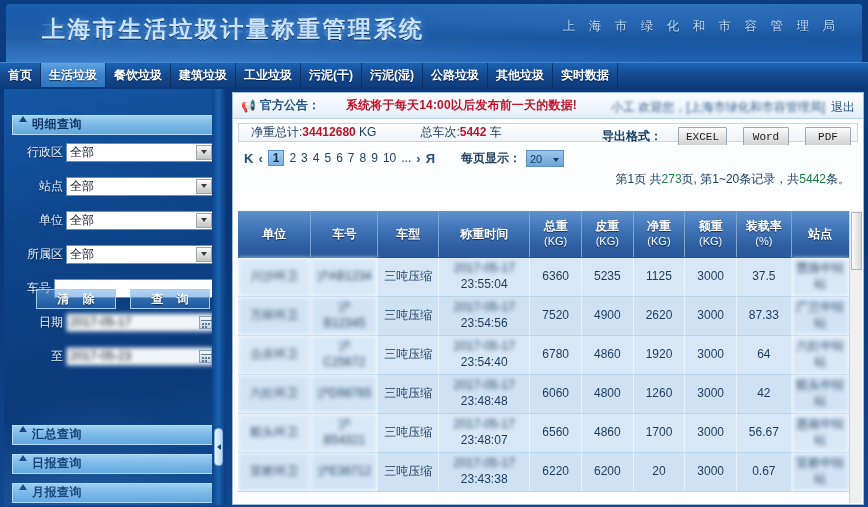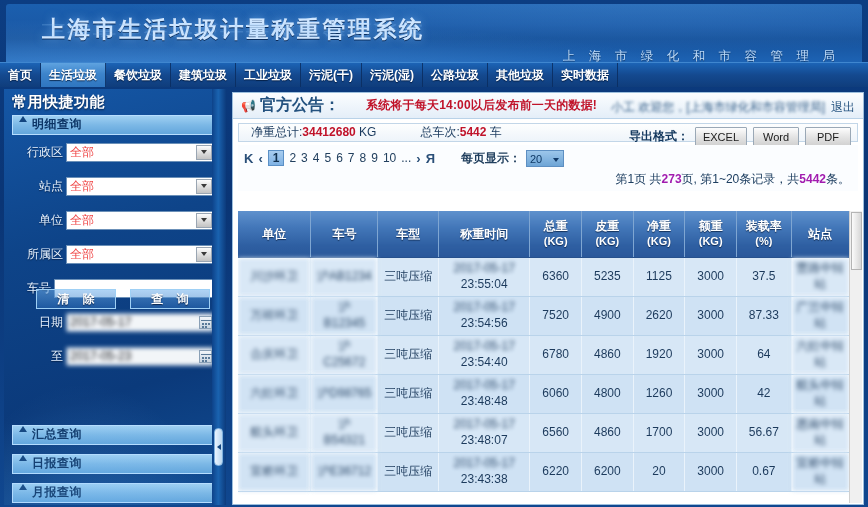--- a/index.html
+++ b/index.html
@@ -48,7 +48,7 @@
     filter: blur(.4px);
   }
   .banner-org {
-    position: absolute; right: 22px; top: 44px;
+    position: absolute; right: 22px; top: 14px;
     font-size: 12.5px; letter-spacing: 5px;
     color: #bcd9f7; white-space: nowrap;
     text-shadow: 0 1px 1px rgba(0,0,0,.4);

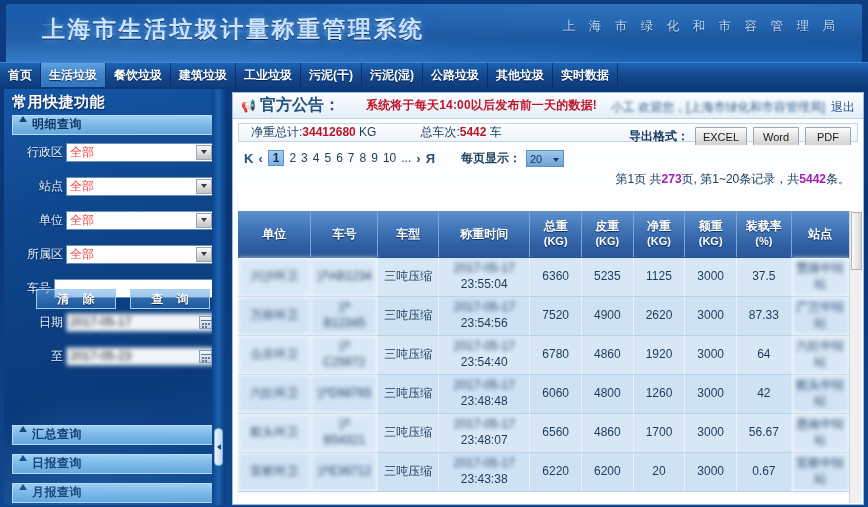--- a/index.html
+++ b/index.html
@@ -366,7 +366,6 @@
     </div>
 
   <div class="sidebar">
-    <div class="sidebar-title">常用快捷功能</div>
 
     <div class="accordion-head" id="acc-detail">
       <span class="tri"></span>

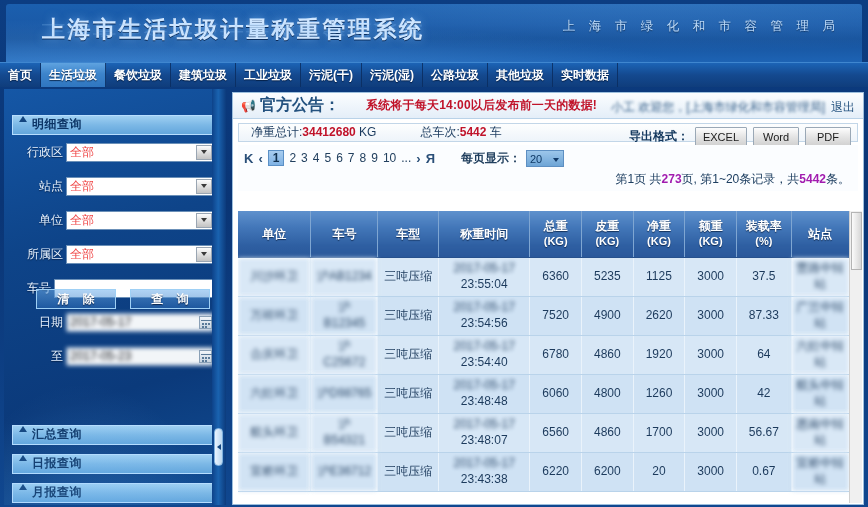--- a/index.html
+++ b/index.html
@@ -211,7 +211,7 @@
     margin-left: 8px; color: #4c7cad; font-size: 12px;
   }
   .notice .nlabel {
-    margin-left: 4px; font-size: 16px; color: #24527f; font-weight: bold;
+    margin-left: 4px; font-size: 12px; color: #24527f; font-weight: bold;
   }
   .notice .nmsg {
     margin-left: 26px; font-size: 12px; font-weight: bold; color: #c0132a;

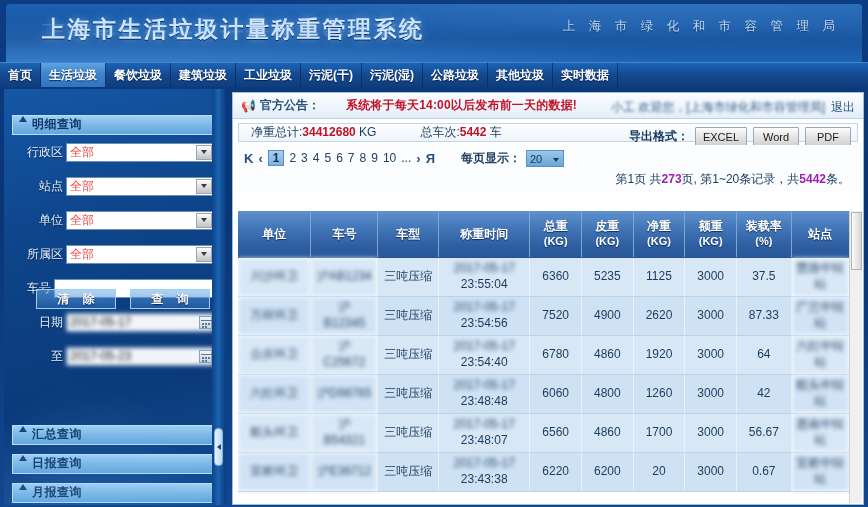--- a/index.html
+++ b/index.html
@@ -237,7 +237,7 @@
   .sum-item.second { margin-left: 44px; }
   .export-wrap {
     position: absolute; right: 6px; top: 3px;
-    display: flex; align-items: center; gap: 6px;
+    display: flex; align-items: center; gap: 16px; font-family: Liberation Mono, monospace;
   }
   .export-label { font-size: 12px; font-weight: bold; color: #14385e; }
   .ebtn {

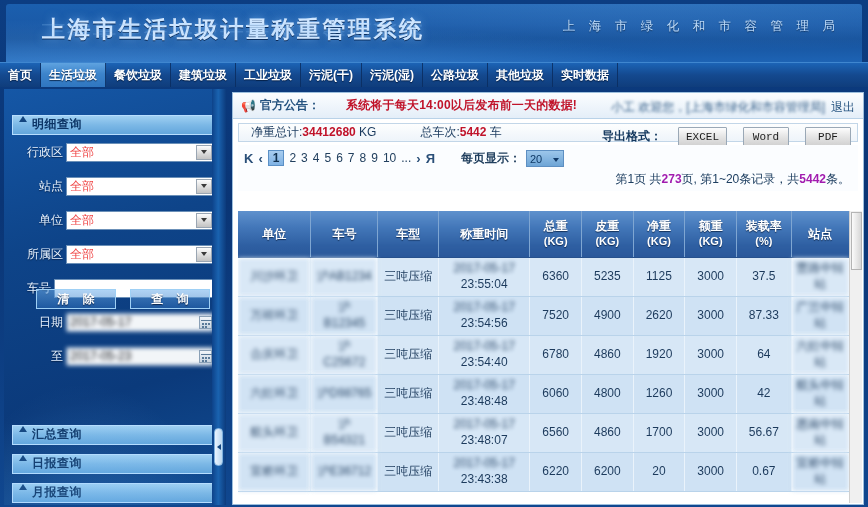--- a/index.html
+++ b/index.html
@@ -125,7 +125,7 @@
     display: flex; align-items: center; cursor: pointer;
   }
   .sel .sel-val {
-    font-size: 12px; color: #ef4444; padding-left: 3px;
+    font-size: 12px; color: #0f172a; padding-left: 3px;
   }
   .sel .sel-btn {
     position: absolute; right: 1px; top: 1px; width: 16px; height: 15px;

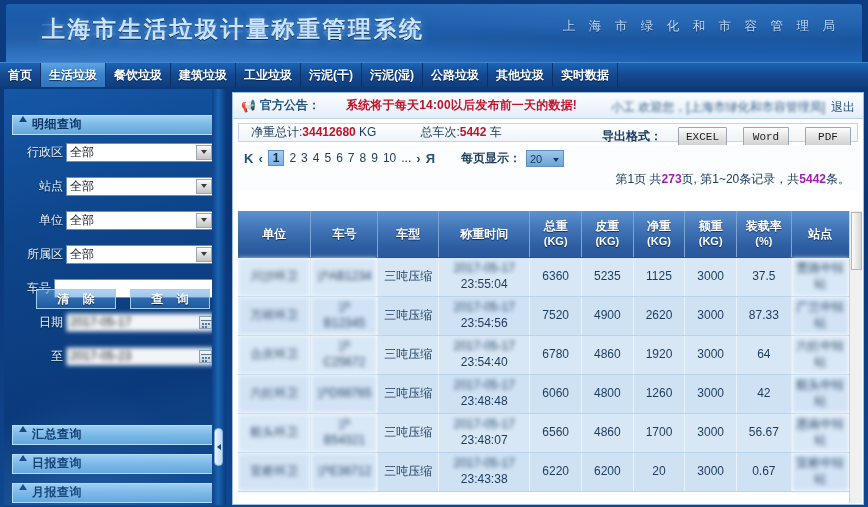--- a/index.html
+++ b/index.html
@@ -282,7 +282,7 @@
     position: absolute; right: 8px; top: 26px;
     font-size: 12px; color: #1d3e60; white-space: nowrap;
   }
-  .pg-info b { color: #a21caf; font-weight: bold; }
+  .pg-info b { color: #15803d; font-weight: normal; }
 
   
   .tablewrap {

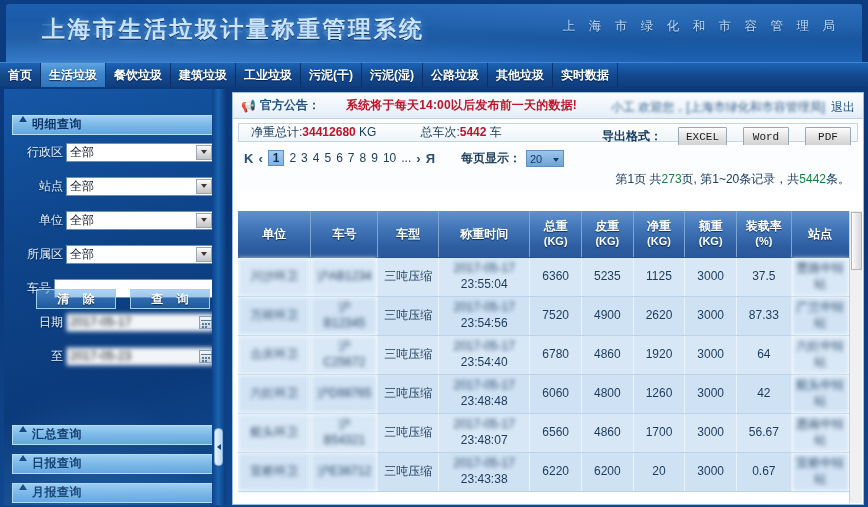--- a/index.html
+++ b/index.html
@@ -299,7 +299,7 @@
     line-height: 1.35;
   }
   thead th:last-child { border-right: none; }
-  thead th .unit { display: block; font-size: 11px; font-weight: bold; }
+  thead th .unit { display: block; font-size: 11px; font-weight: normal; }
   tbody td {
     height: 39px;
     background: #d7e7f6;

